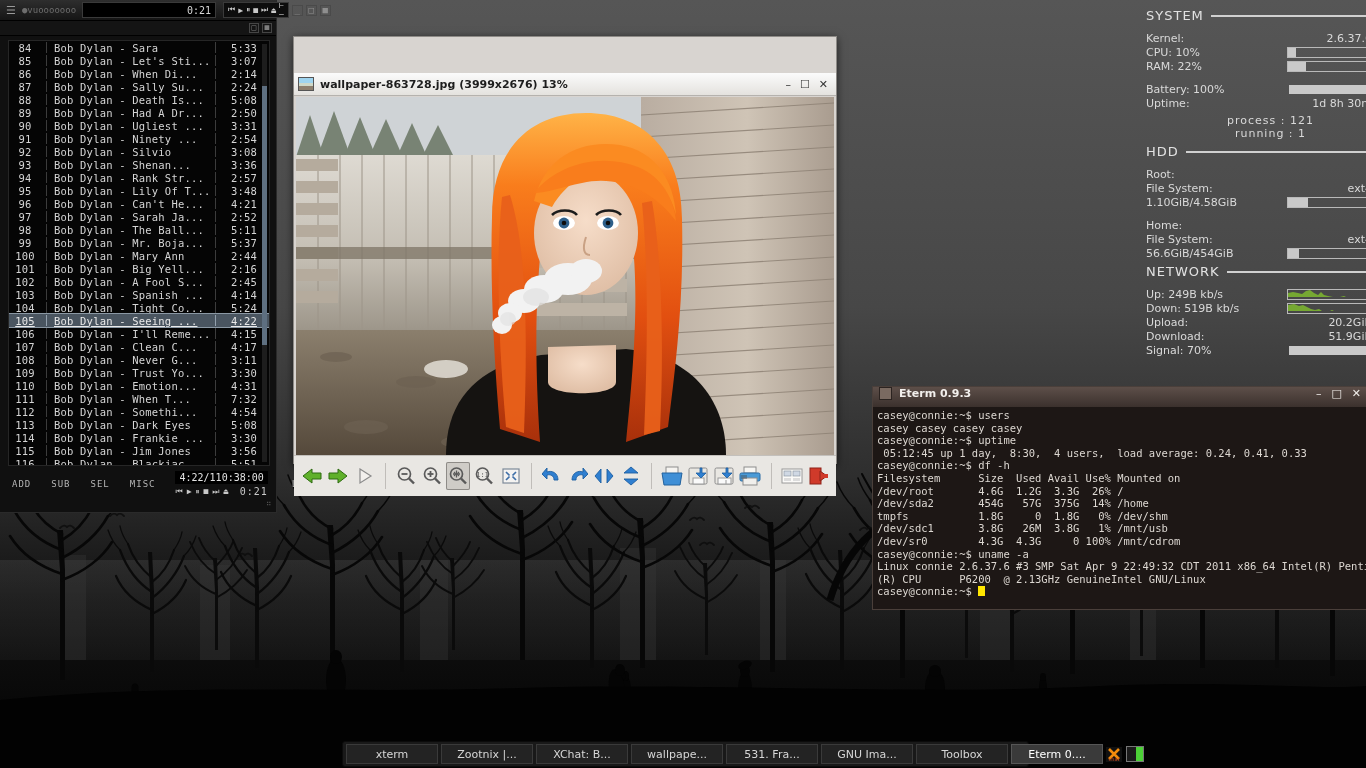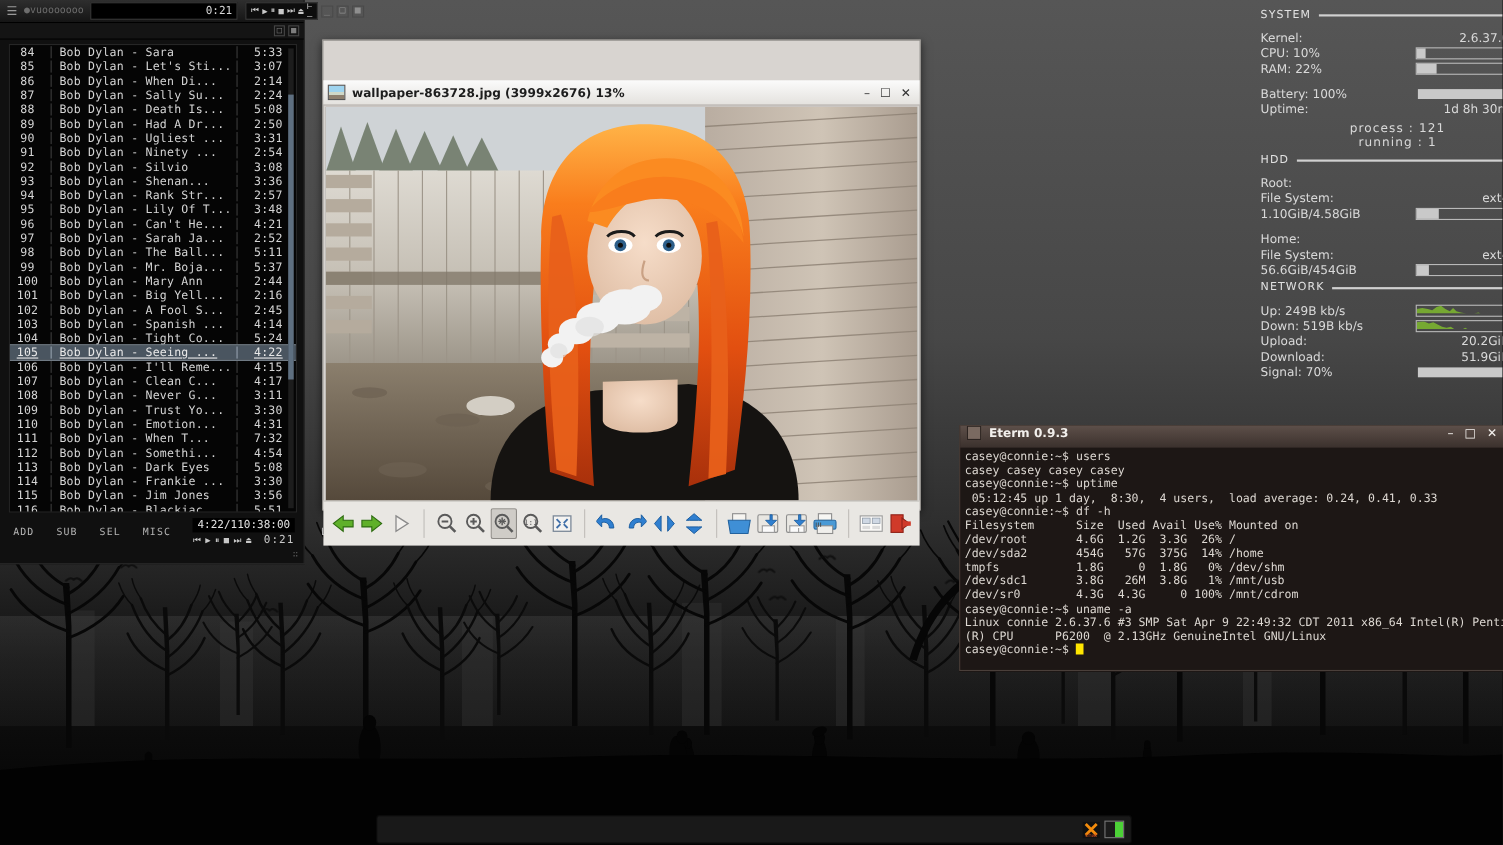--- a/index.html
+++ b/index.html
@@ -139,7 +139,7 @@
     padding:0 6px;
   }
   .ck-head{ display:flex; align-items:center; gap:7px; margin:4px 0 8px; }
-  .ck-head .lbl{ letter-spacing:1px; font-size:10px; color:#e2e2e2;}
+  .ck-head .lbl{ letter-spacing:1px; font-size:13px; color:#e2e2e2;}
   .ck-head .rule{ flex:1; height:2px; background:#d0d0d0;}
   .ck-row{ display:flex; align-items:center; height:14px; }
   .ck-row .k{ white-space:nowrap;}

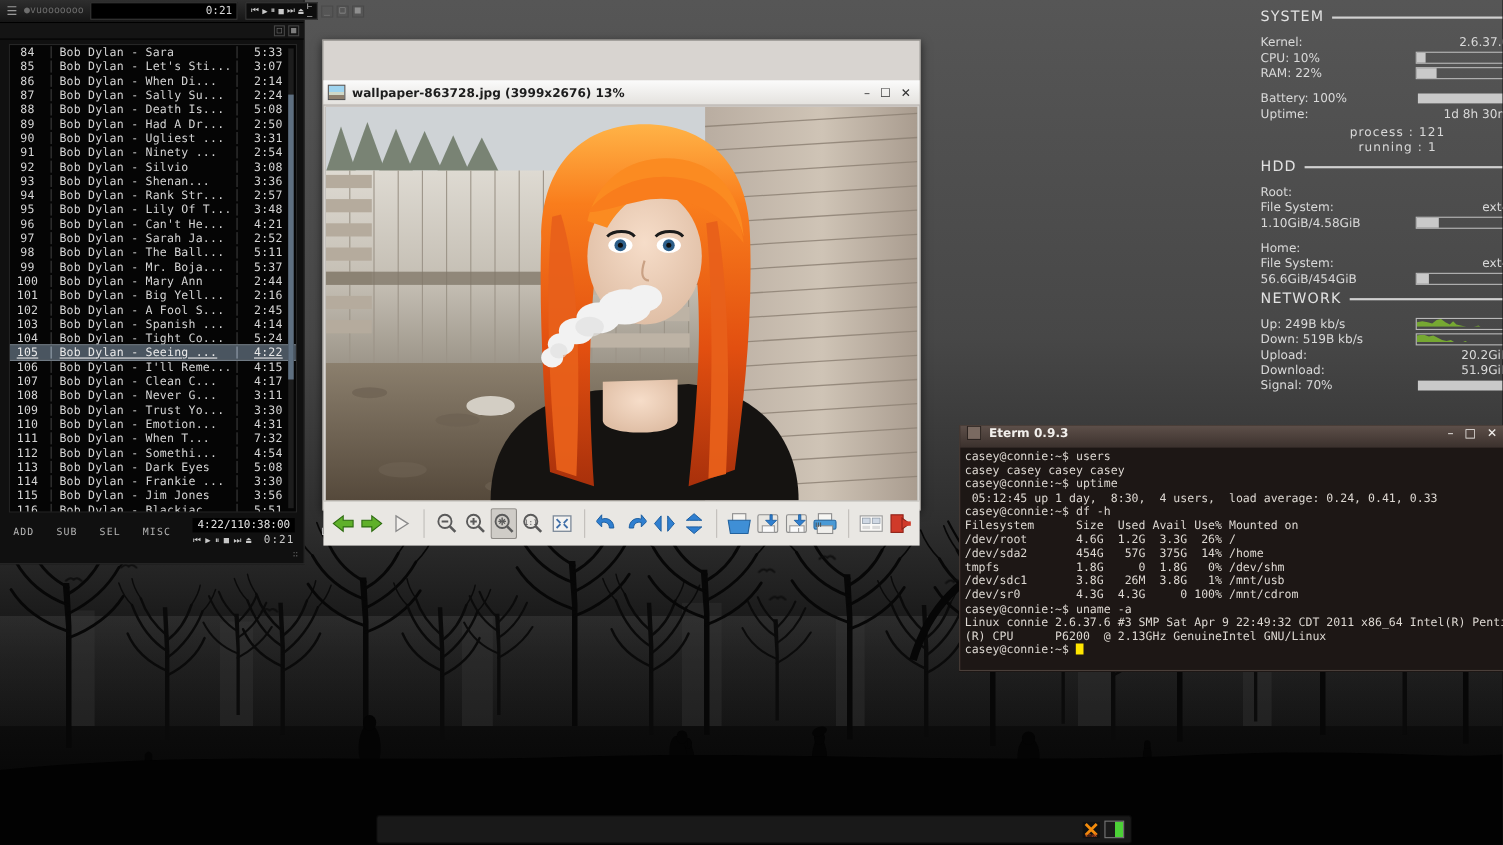--- a/index.html
+++ b/index.html
@@ -997,6 +997,16 @@
   </div>
 
   <div id="taskbar">
+    <div id="task-items" style="display:flex;gap:3px;">
+        <div class="task">xterm</div>
+        <div class="task">Zootnix |...</div>
+        <div class="task">XChat: B...</div>
+        <div class="task">wallpape...</div>
+        <div class="task">531. Fra...</div>
+        <div class="task">GNU Ima...</div>
+        <div class="task">Toolbox</div>
+        <div class="task active">Eterm 0....</div>
+      </div>
     <div class="tray">
       <svg width="16" height="15" viewBox="0 0 16 15">
         <rect width="16" height="15" fill="#111"></rect>

